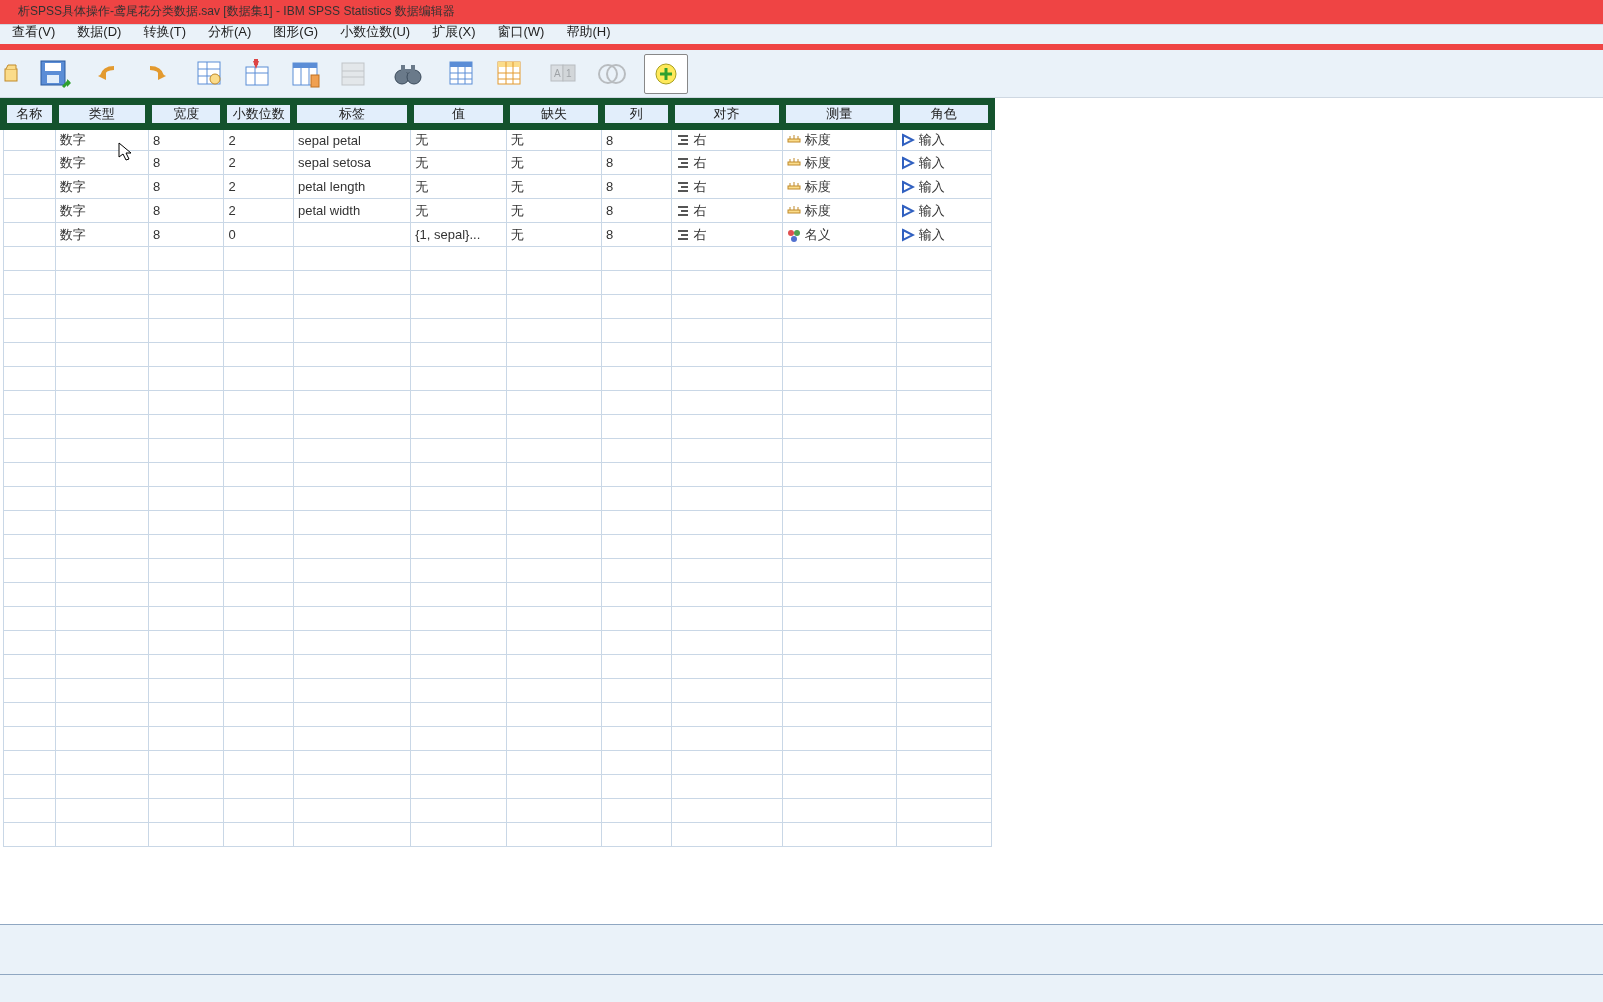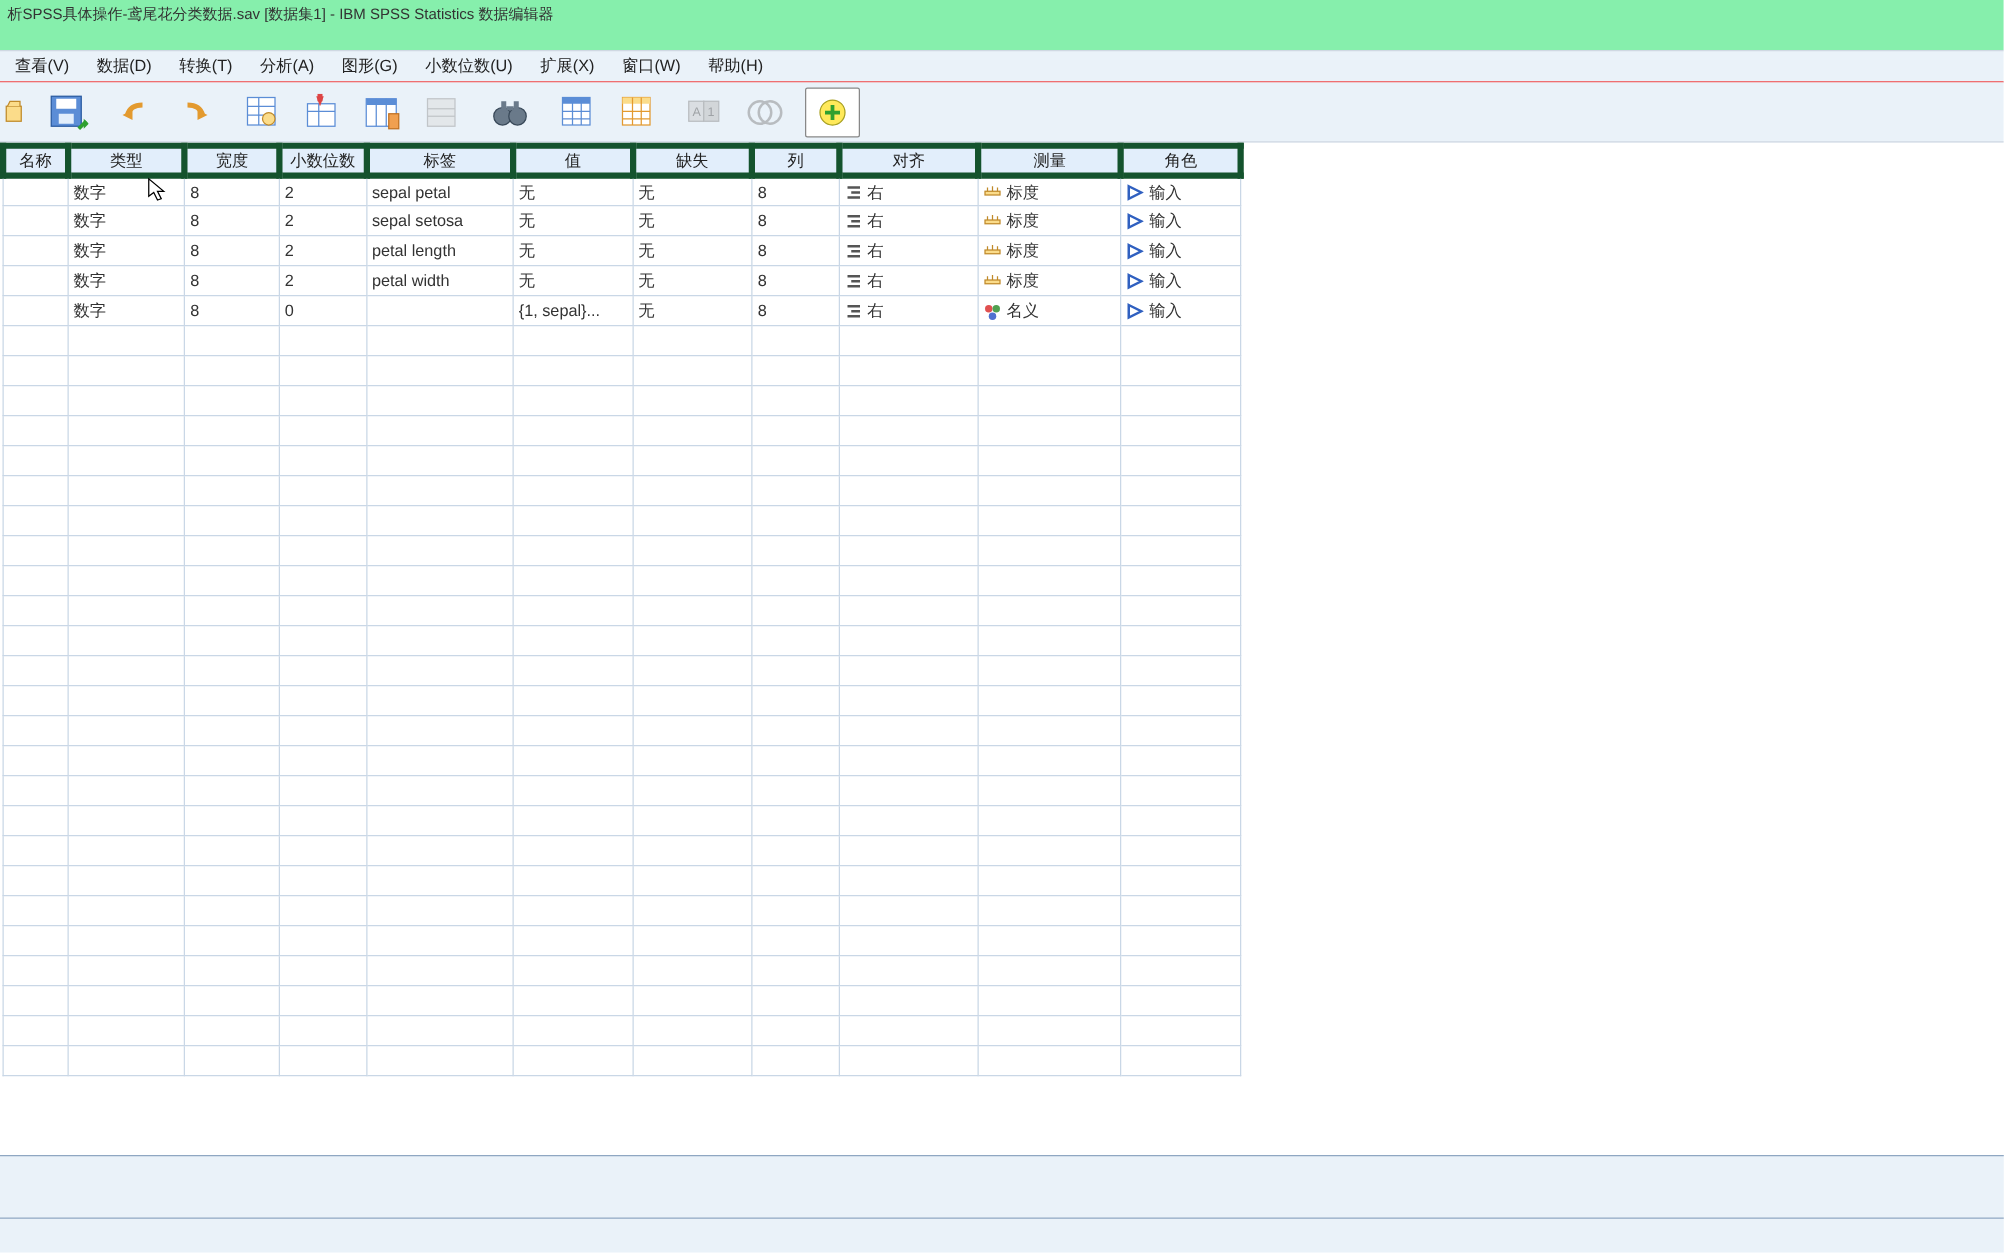--- a/index.html
+++ b/index.html
@@ -5,7 +5,7 @@
 * { box-sizing: border-box; margin: 0; padding: 0; font-family: "Microsoft YaHei", Arial, sans-serif; }
 body { width: 1603px; height: 1002px; background: #fff; overflow: hidden; font-size: 13px; }
 
-.titlebar { height: 40px; background: #86efac; padding: 3px 6px; font-size: 12px; color: #333; }
+.titlebar { height: 24px; background: #ef4444; padding: 3px 18px; font-size: 12px; color: #333; }
 
 .menubar { height: 26px; background: #eaf2f9; border-top: 1px solid #cfd8e2; border-bottom: 1px solid #ef4444; display: flex; align-items: flex-end; padding-left: 4px; }
 .menubar .item { padding: 3px 14px 3px 8px; cursor: default; font-size: 13px; color: #222; }

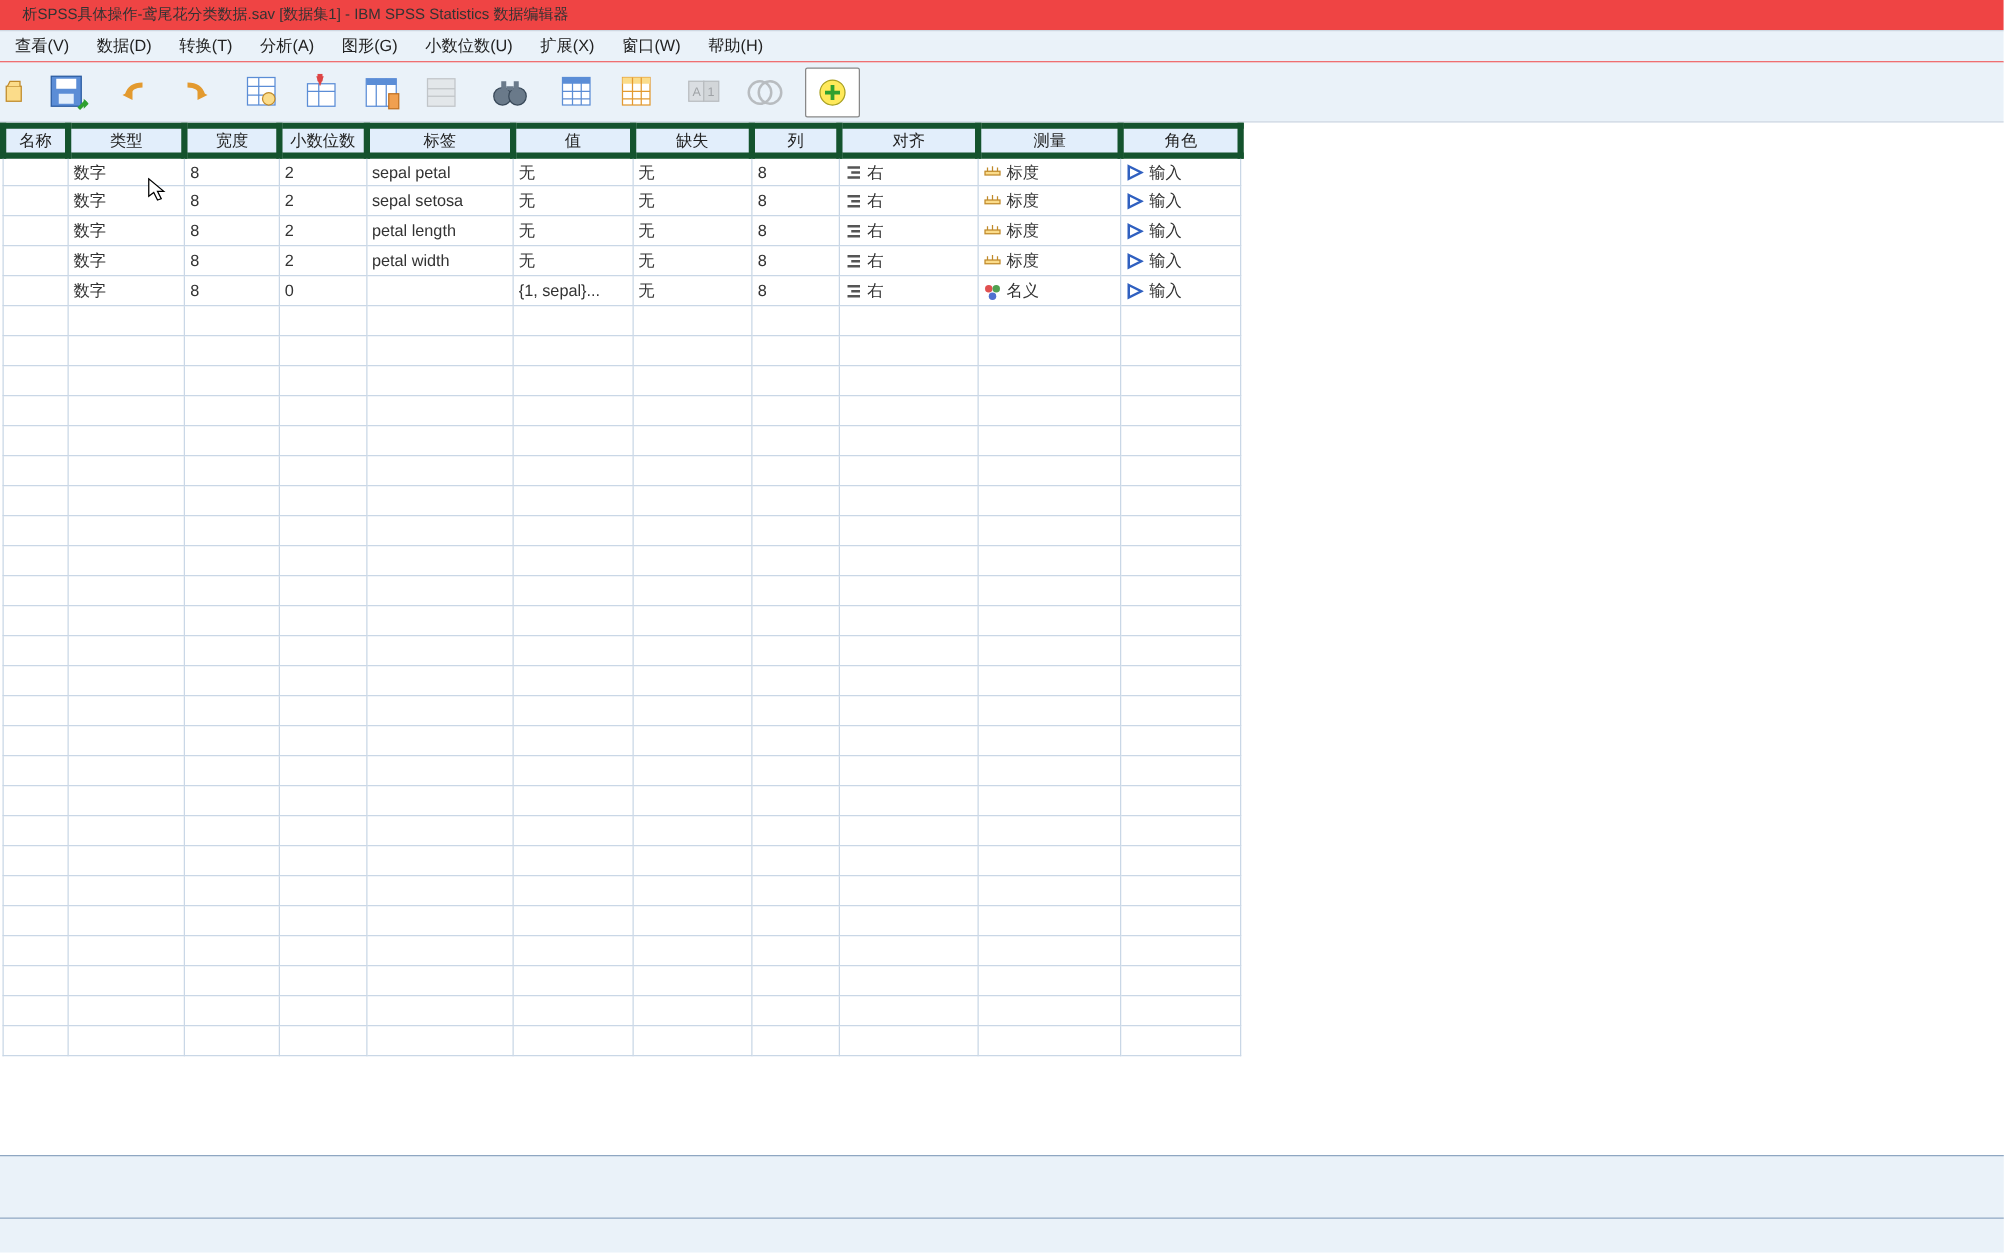--- a/index.html
+++ b/index.html
@@ -7,7 +7,7 @@
 
 .titlebar { height: 24px; background: #ef4444; padding: 3px 18px; font-size: 12px; color: #333; }
 
-.menubar { height: 26px; background: #eaf2f9; border-top: 1px solid #cfd8e2; border-bottom: 1px solid #ef4444; display: flex; align-items: flex-end; padding-left: 4px; }
+.menubar { height: 26px; background: #eaf2f9; border-top: 1px solid #cfd8e2; border-bottom: 6px solid #ef4444; display: flex; align-items: flex-end; padding-left: 4px; }
 .menubar .item { padding: 3px 14px 3px 8px; cursor: default; font-size: 13px; color: #222; }
 
 .toolbar { height: 48px; background: #eaf2f9; display: flex; align-items: center; border-bottom: 1px solid #cfd8e2; padding-left: 0; }

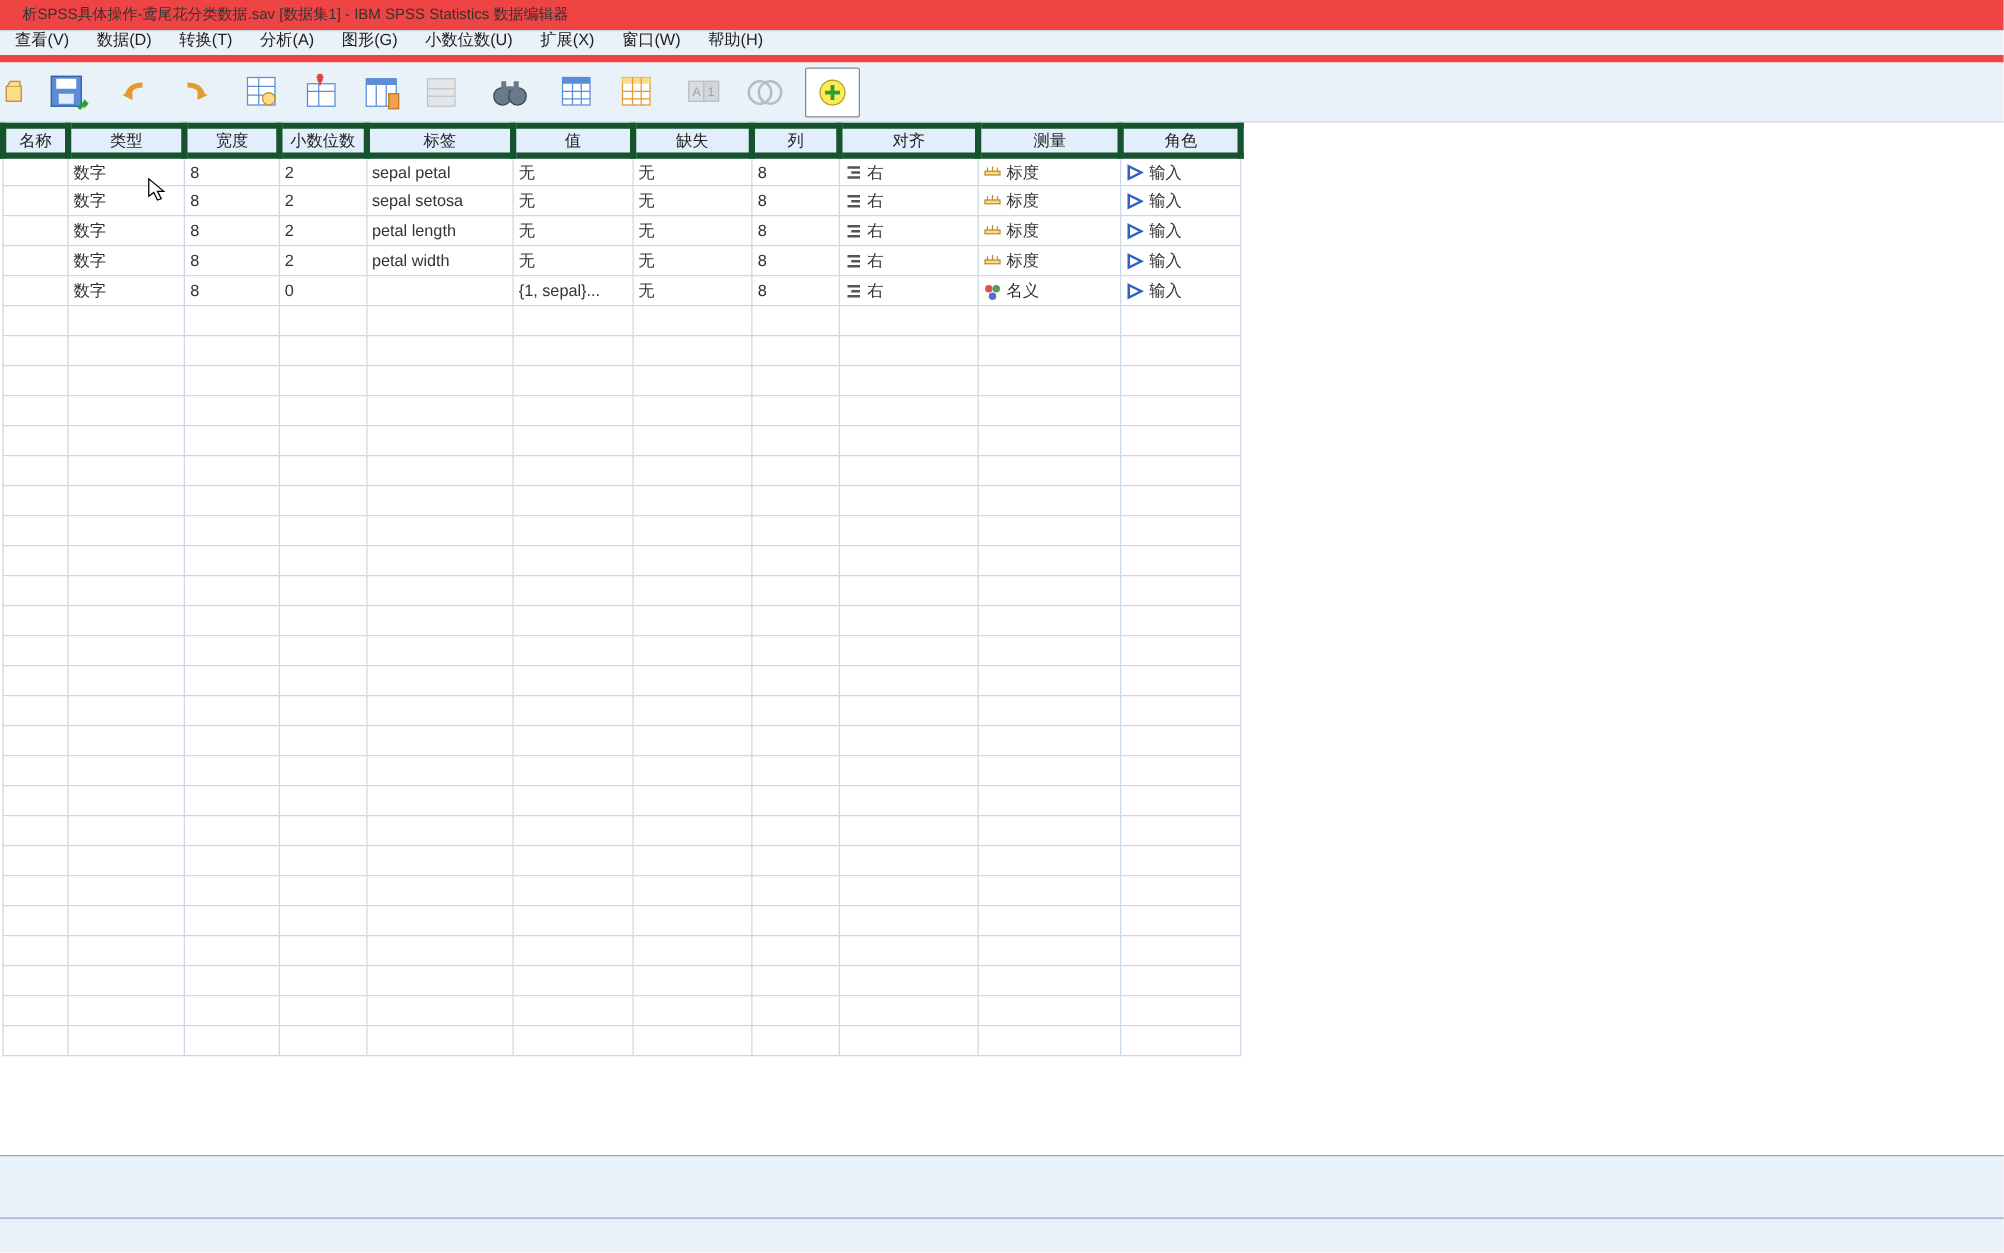--- a/index.html
+++ b/index.html
@@ -17,7 +17,7 @@
 
 .grid-wrapper { position: relative; height: calc(1002px - 24px - 26px - 48px - 50px - 28px); overflow: hidden; }
 table.grid { border-collapse: collapse; width: 995px; }
-table.grid th { background: #e2eefb; border: 5px solid #14532d; height: 24px; font-weight: normal; color:#222; padding:0 4px; text-align:center; }
+table.grid th { background: #e2eefb; border: 7px solid #14532d; height: 24px; font-weight: normal; color:#222; padding:0 4px; text-align:center; }
 table.grid td { border: 1px solid #c9d7e6; height: 24px; padding: 0 4px; color:#333; background:#fff; }
 table.grid tr.empty td { background:#fff; }
 .cell-icon { display:inline-block; vertical-align:middle; margin-right:4px; }

